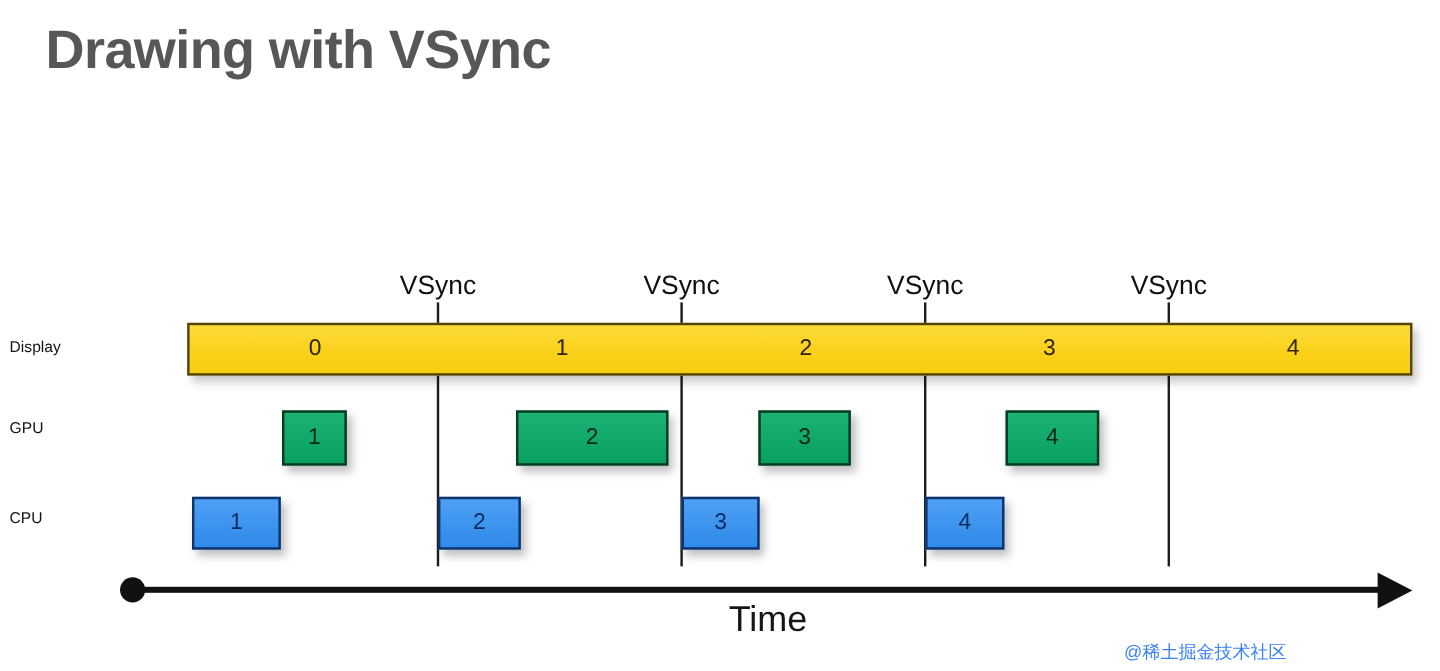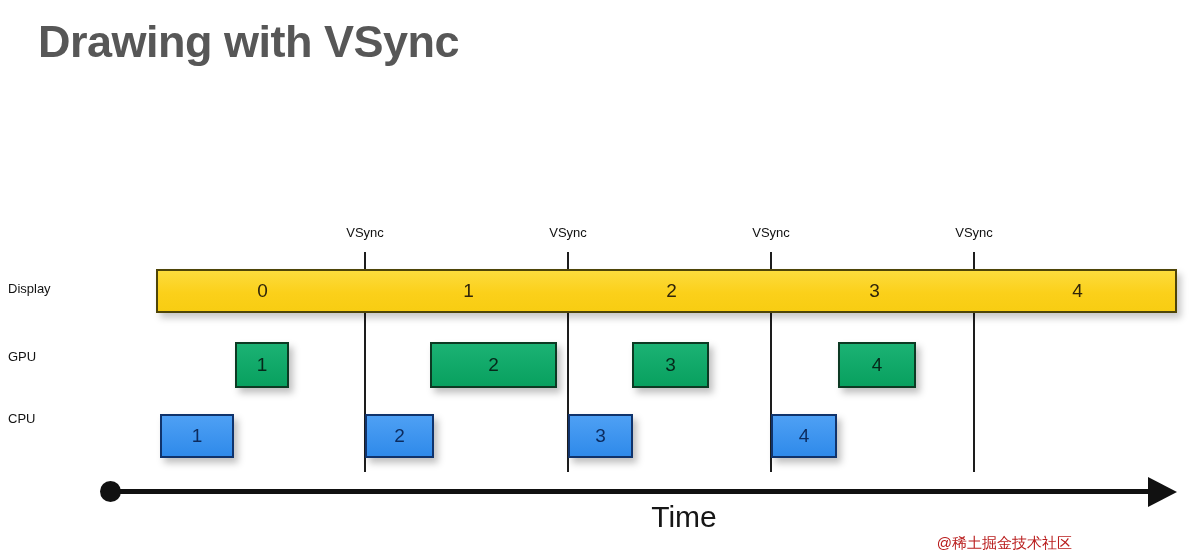--- a/index.html
+++ b/index.html
@@ -51,7 +51,7 @@
   .vsync-label {
     position: absolute;
     top: 225px;
-    font-size: 13px;
+    font-size: 22px;
     color: #101010;
     white-space: nowrap;
     transform: translateX(-50%);

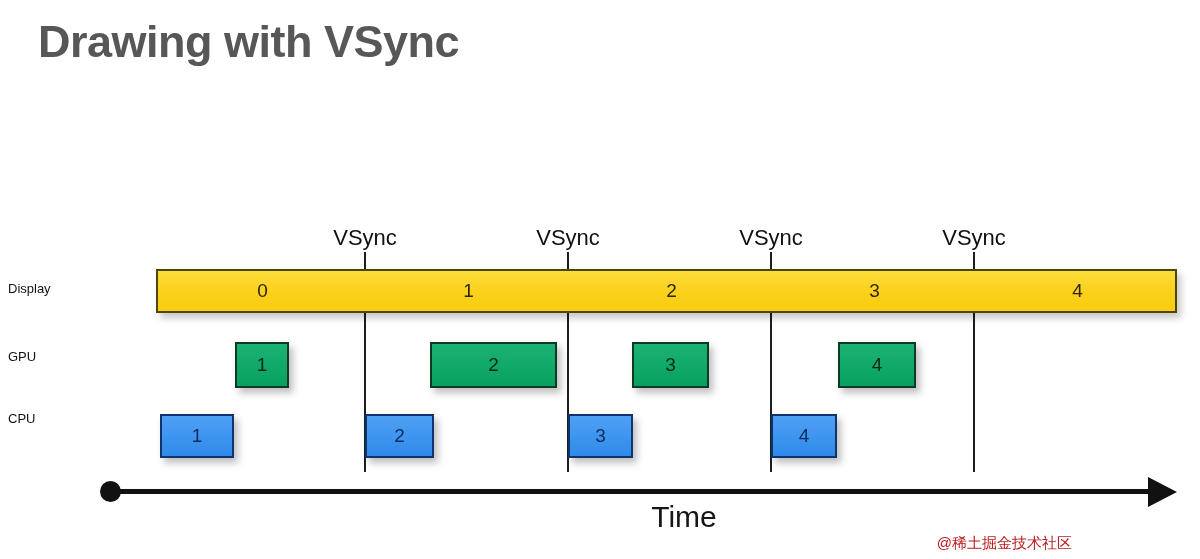--- a/index.html
+++ b/index.html
@@ -45,7 +45,7 @@
   }
   #label-display { left: 8px;  top: 281px; }
   #label-gpu     { left: 8px;  top: 349px; }
-  #label-cpu     { left: 8px;  top: 411px; }
+  #label-cpu     { left: 8px;  top: 424px; }
 
   
   .vsync-label {

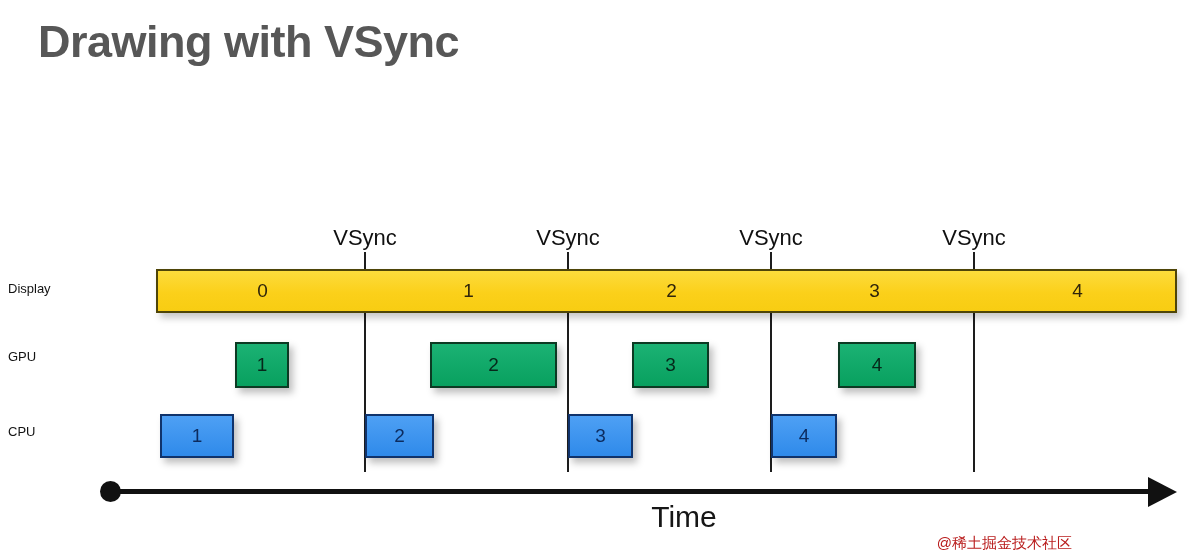--- a/index.html
+++ b/index.html
@@ -148,7 +148,6 @@
     font-size: 30px;
     color: #161616;
     white-space: nowrap;
-    margin-left: 44px;
   }
 
   

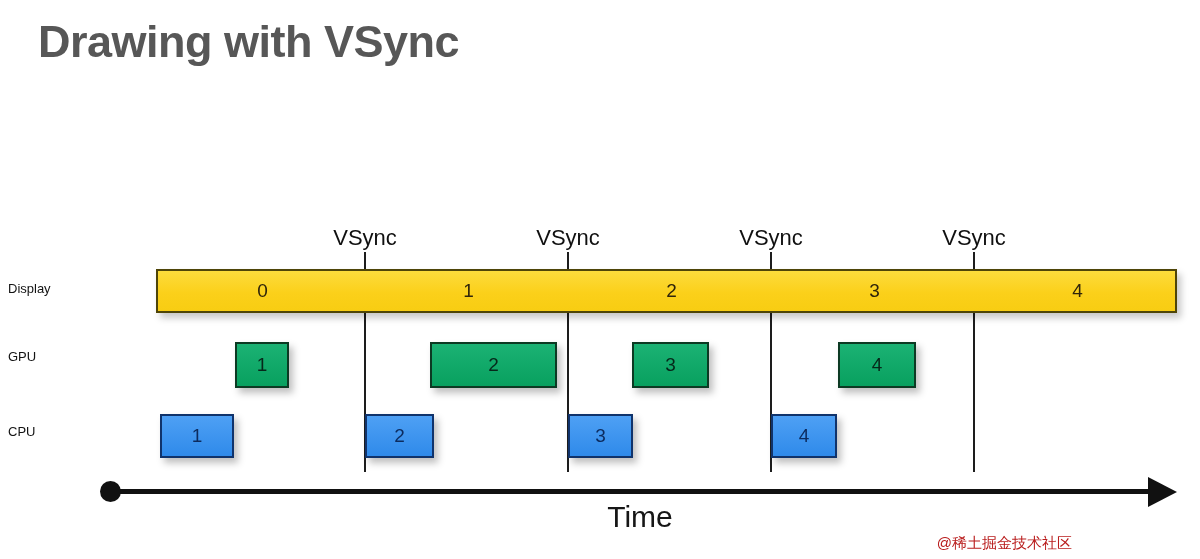--- a/index.html
+++ b/index.html
@@ -208,7 +208,7 @@
   <div id="axis-arrow"></div>
   <div id="axis-title-inner">Time</div>
 
-  <div id="watermark" style="color: #b91c1c;">@稀土掘金技术社区</div>
+  <div id="watermark" style="color: #3b82f6;">@稀土掘金技术社区</div>
 
 </div>
 

